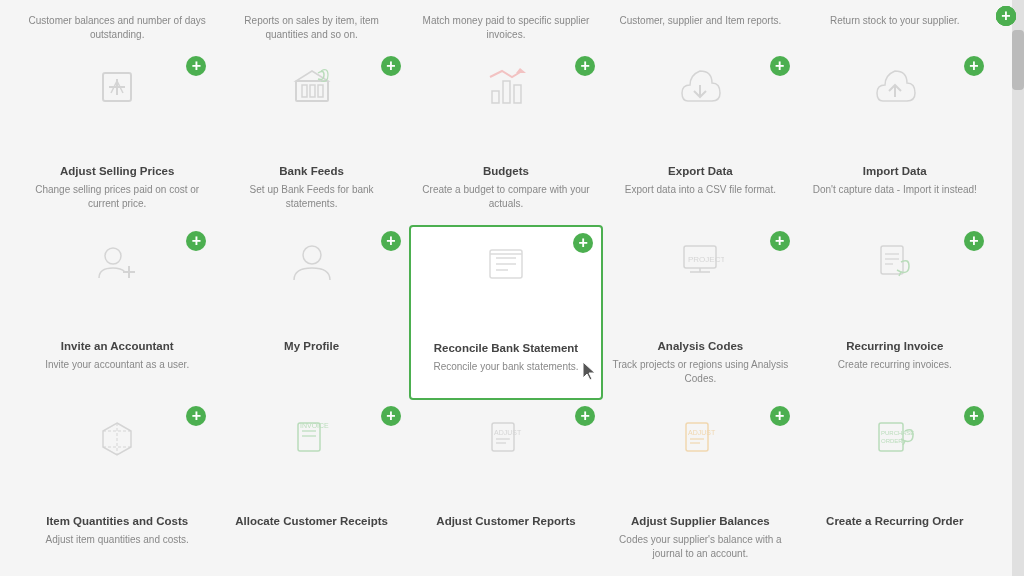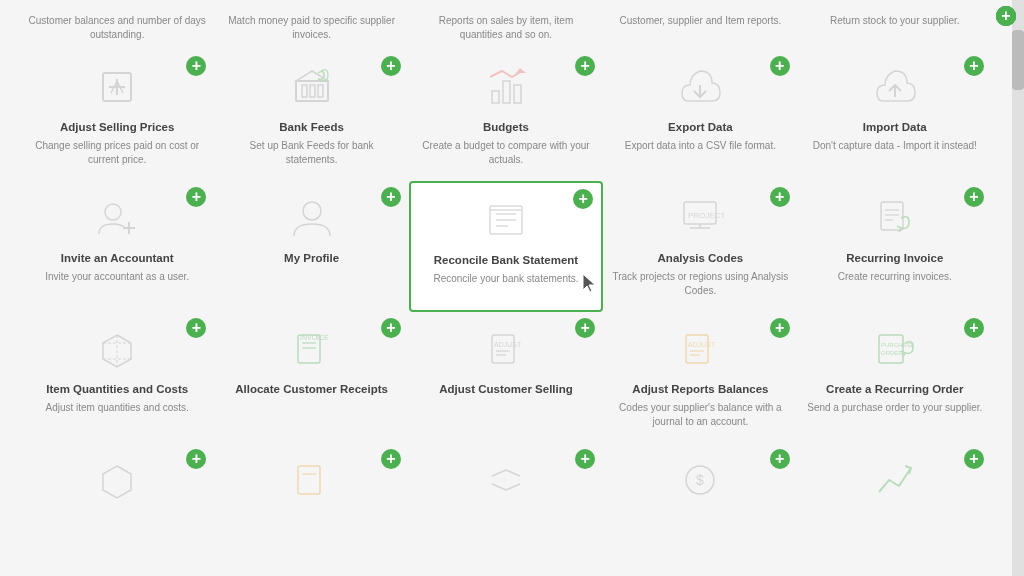--- a/index.html
+++ b/index.html
@@ -158,11 +158,11 @@
       </div>
       <div class="partial-card">
         <div class="plus-btn">+</div>
+        <span class="card-desc">Reports on sales by item, item quantities and so on.</span>
+      </div>
+      <div class="partial-card">
+        <div class="plus-btn">+</div>
         <span class="card-desc">Match money paid to specific supplier invoices.</span>
-      </div>
-      <div class="partial-card">
-        <div class="plus-btn">+</div>
-        <span class="card-desc">Reports on sales by item, item quantities and so on.</span>
       </div>
       <div class="partial-card">
         <div class="plus-btn">+</div>

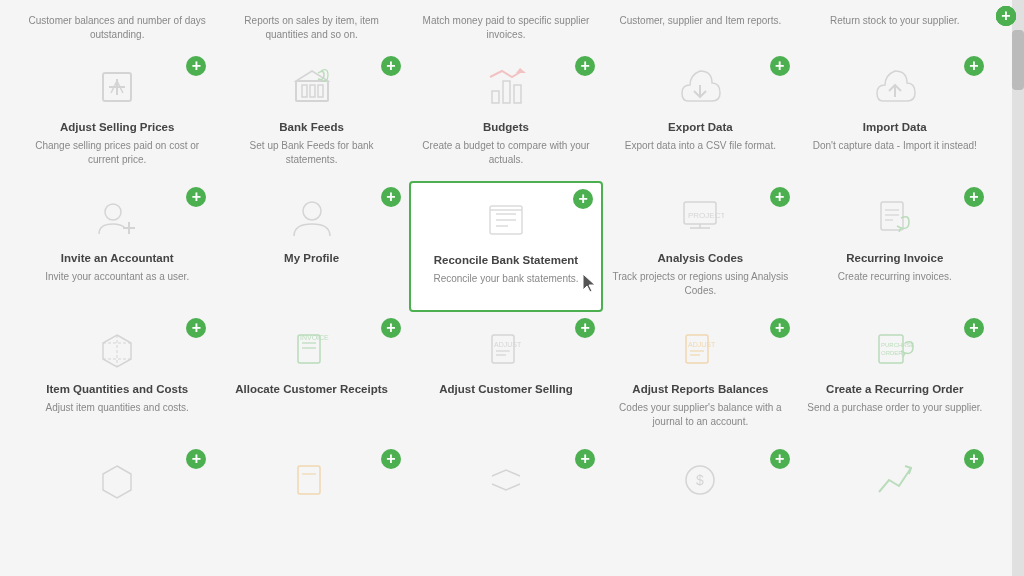--- a/index.html
+++ b/index.html
@@ -110,6 +110,7 @@
       color: #444;
       margin-bottom: 4px;
       line-height: 1.3;
+      margin-top: 44px;
     }
 
     .card-desc {

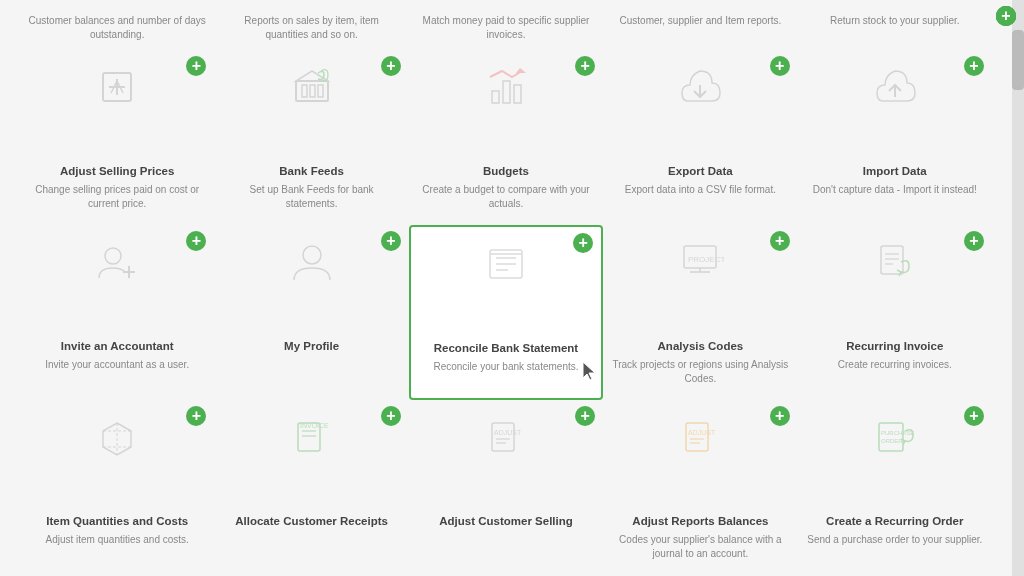--- a/index.html
+++ b/index.html
@@ -368,7 +368,7 @@
             <line x1="14" y1="30" x2="24" y2="30" stroke="#999" stroke-width="1.2"></line>
           </svg>
         </div>
-        <span class="card-title">Adjust Customer Selling</span>
+        <span class="card-title">Adjust Customer Reports</span>
       </div>
 
       <div class="card">

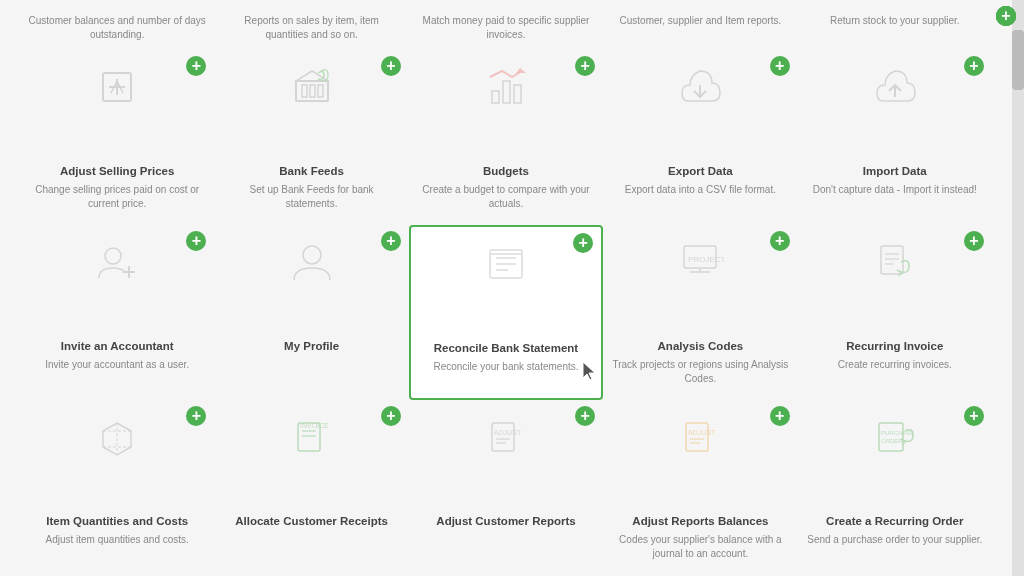--- a/index.html
+++ b/index.html
@@ -381,7 +381,7 @@
             <line x1="14" y1="30" x2="24" y2="30" stroke="#e8a030" stroke-width="1.2"></line>
           </svg>
         </div>
-        <span class="card-title">Adjust Reports Balances</span>
+        <span class="card-title">Adjust Supplier Balances</span>
         <span class="card-desc">Codes your supplier's balance with a journal to an account.</span>
       </div>
 

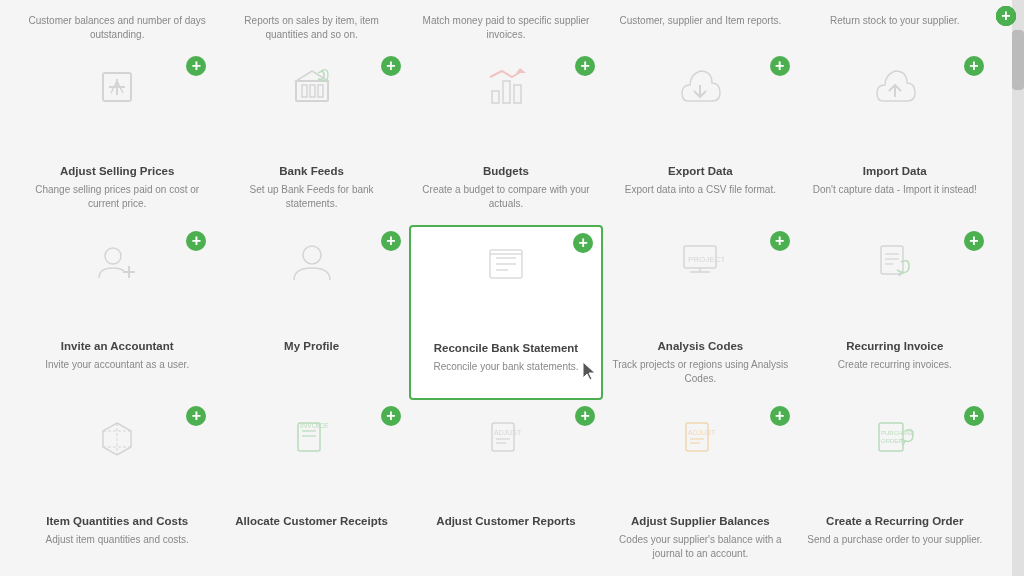--- a/index.html
+++ b/index.html
@@ -397,7 +397,6 @@
           </svg>
         </div>
         <span class="card-title">Create a Recurring Order</span>
-        <span class="card-desc">Send a purchase order to your supplier.</span>
       </div>
     </div>
 

